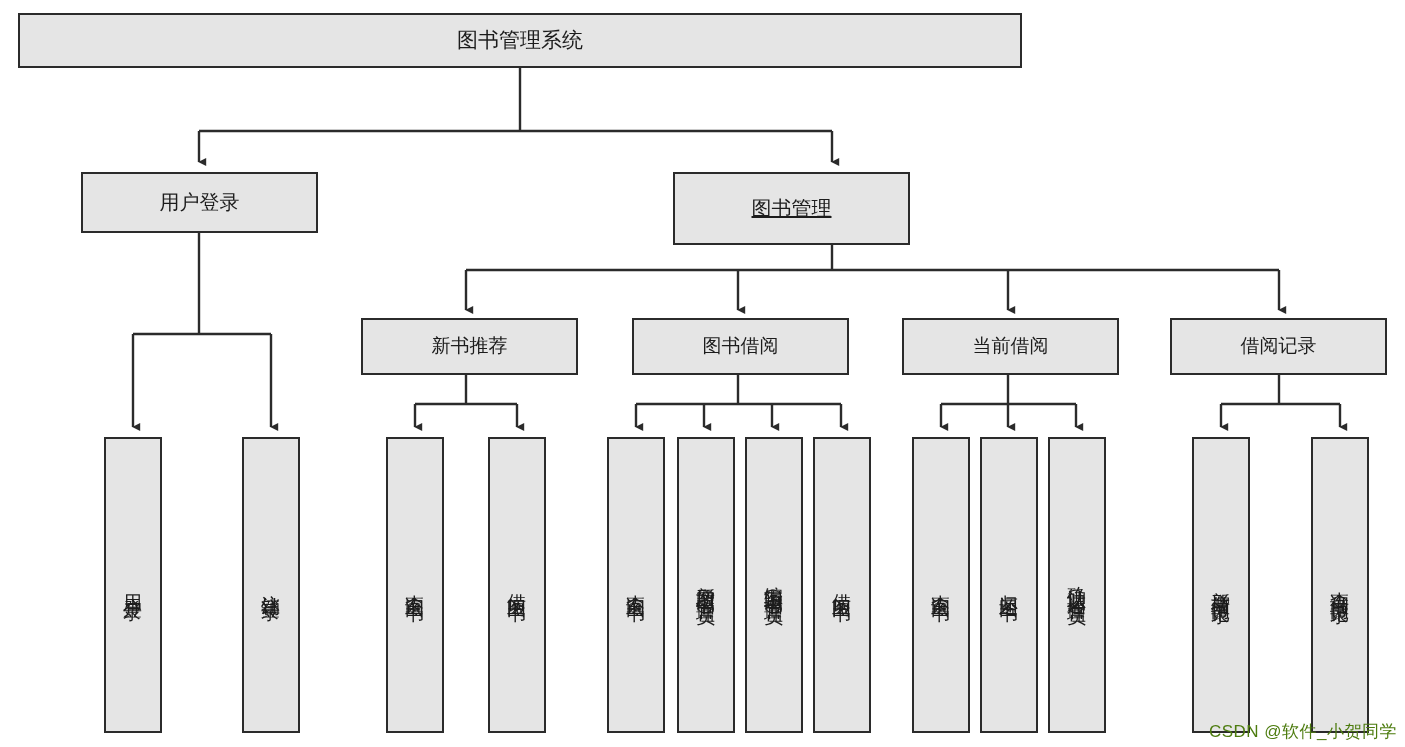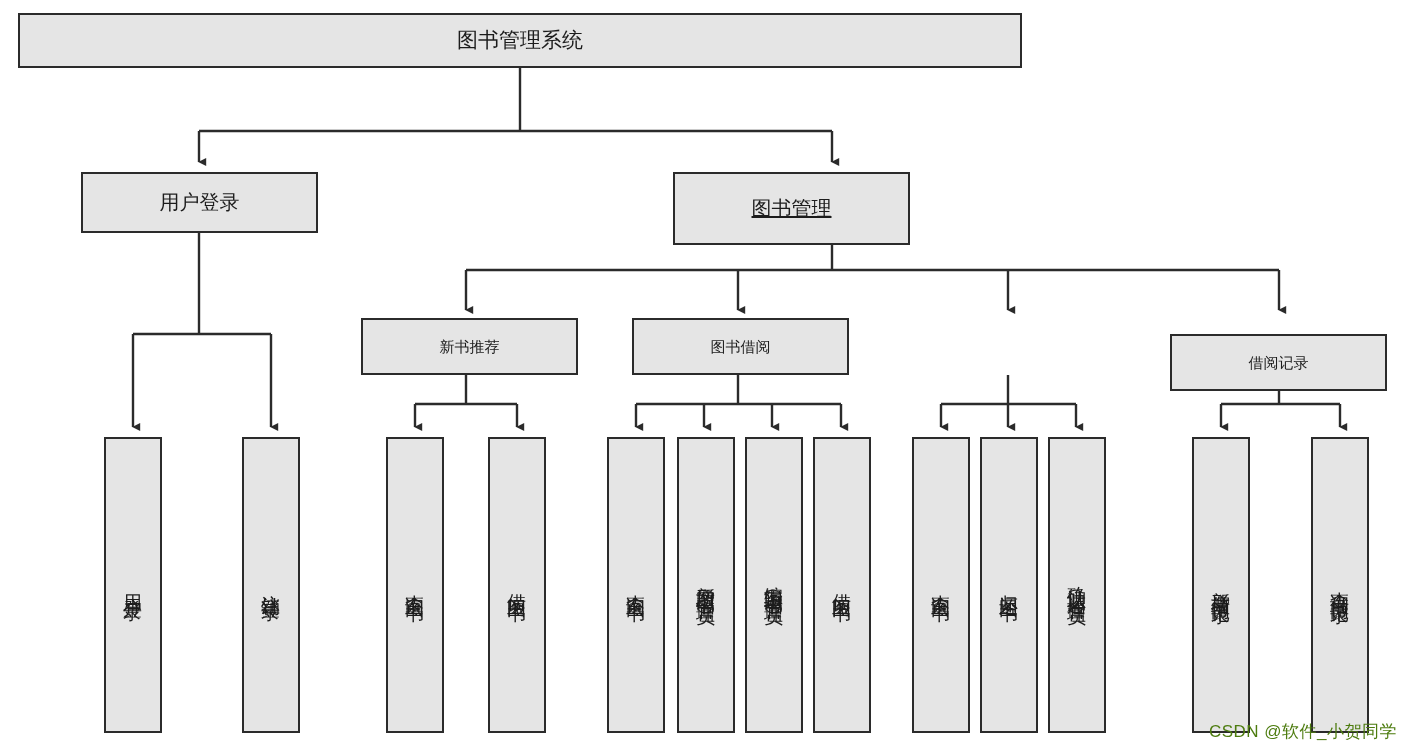--- a/index.html
+++ b/index.html
@@ -54,7 +54,7 @@
   }
   .node.root .label { font-size: 21px; }
   .node.level1 .label { font-size: 20px; }
-  .node.level2 .label { font-size: 15px; }
+  .node.level2 .label { font-size: 19px; }
   .node.leaf .label { font-size: 19px; }
 
   #watermark {

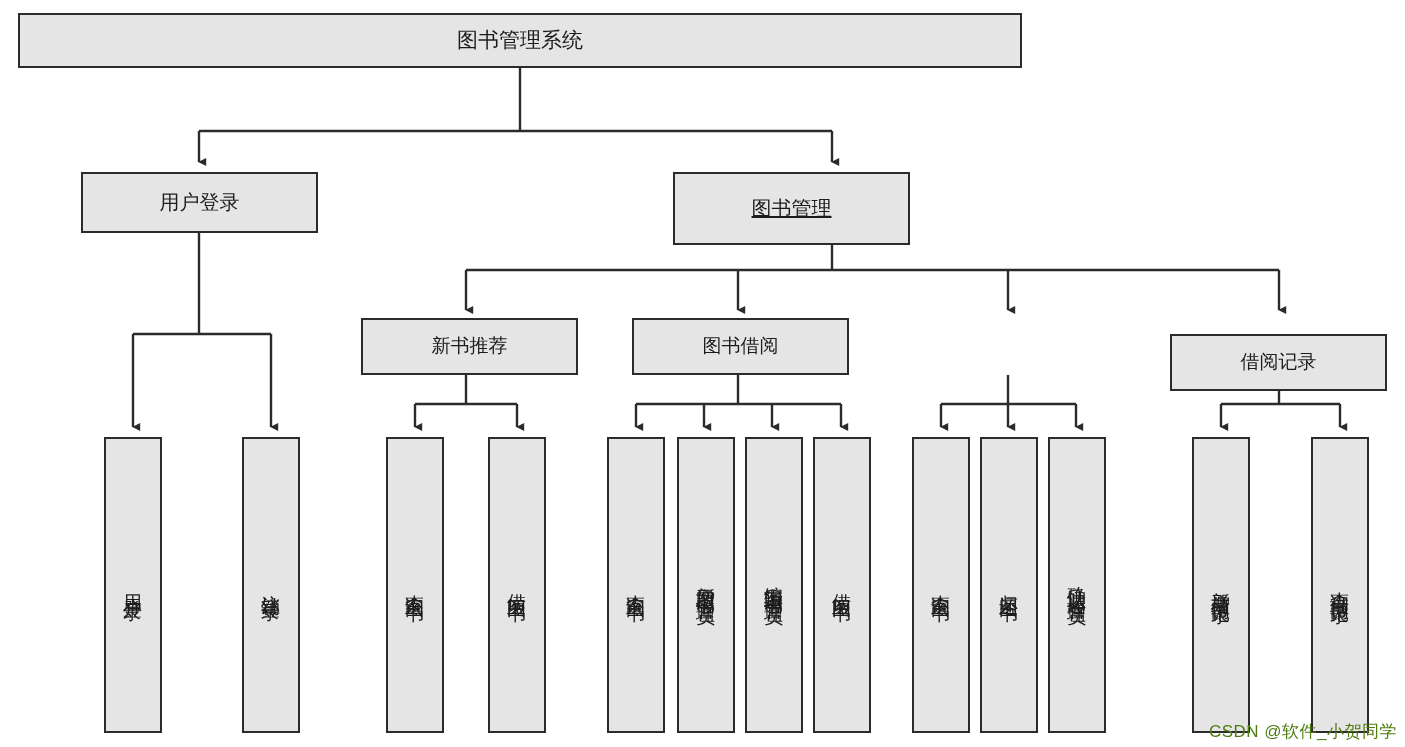--- a/index.html
+++ b/index.html
@@ -143,6 +143,9 @@
     <span class="label">图书借阅</span>
   </div>
 
+  <div class="node level2 horizontal" style="left:902px; top:318px; width:217px; height:57px;">
+    <span class="label">当前借阅</span>
+  </div>
 
   <div class="node level2 horizontal" style="left:1170px; top:318px; width:217px; height:57px;margin-top:16px;">
     <span class="label">借阅记录</span>

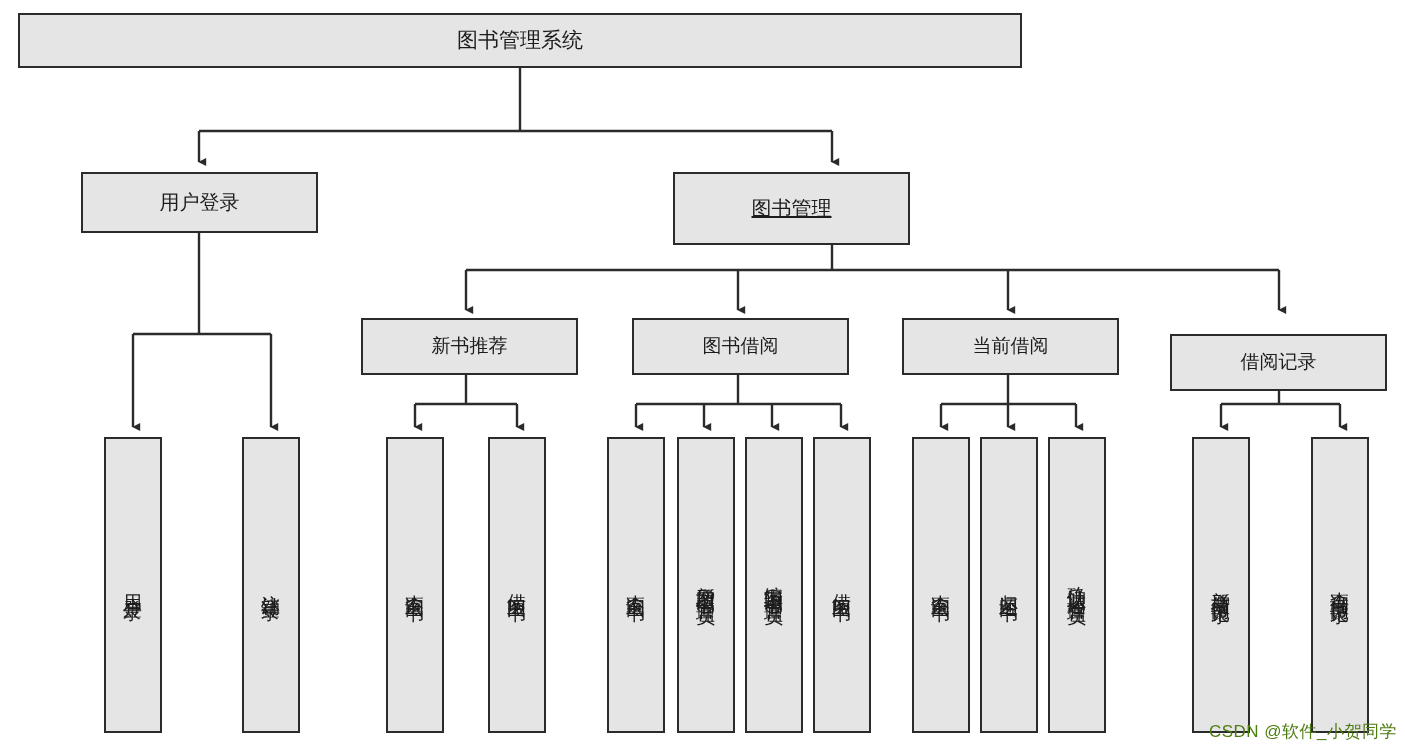--- a/index.html
+++ b/index.html
@@ -147,7 +147,7 @@
     <span class="label">当前借阅</span>
   </div>
 
-  <div class="node level2 horizontal" style="left:1170px; top:318px; width:217px; height:57px;margin-top:16px;">
+  <div class="node level2 horizontal" style="left:1170px; top:318px; width:217px; height:57px;">
     <span class="label">借阅记录</span>
   </div>
 

